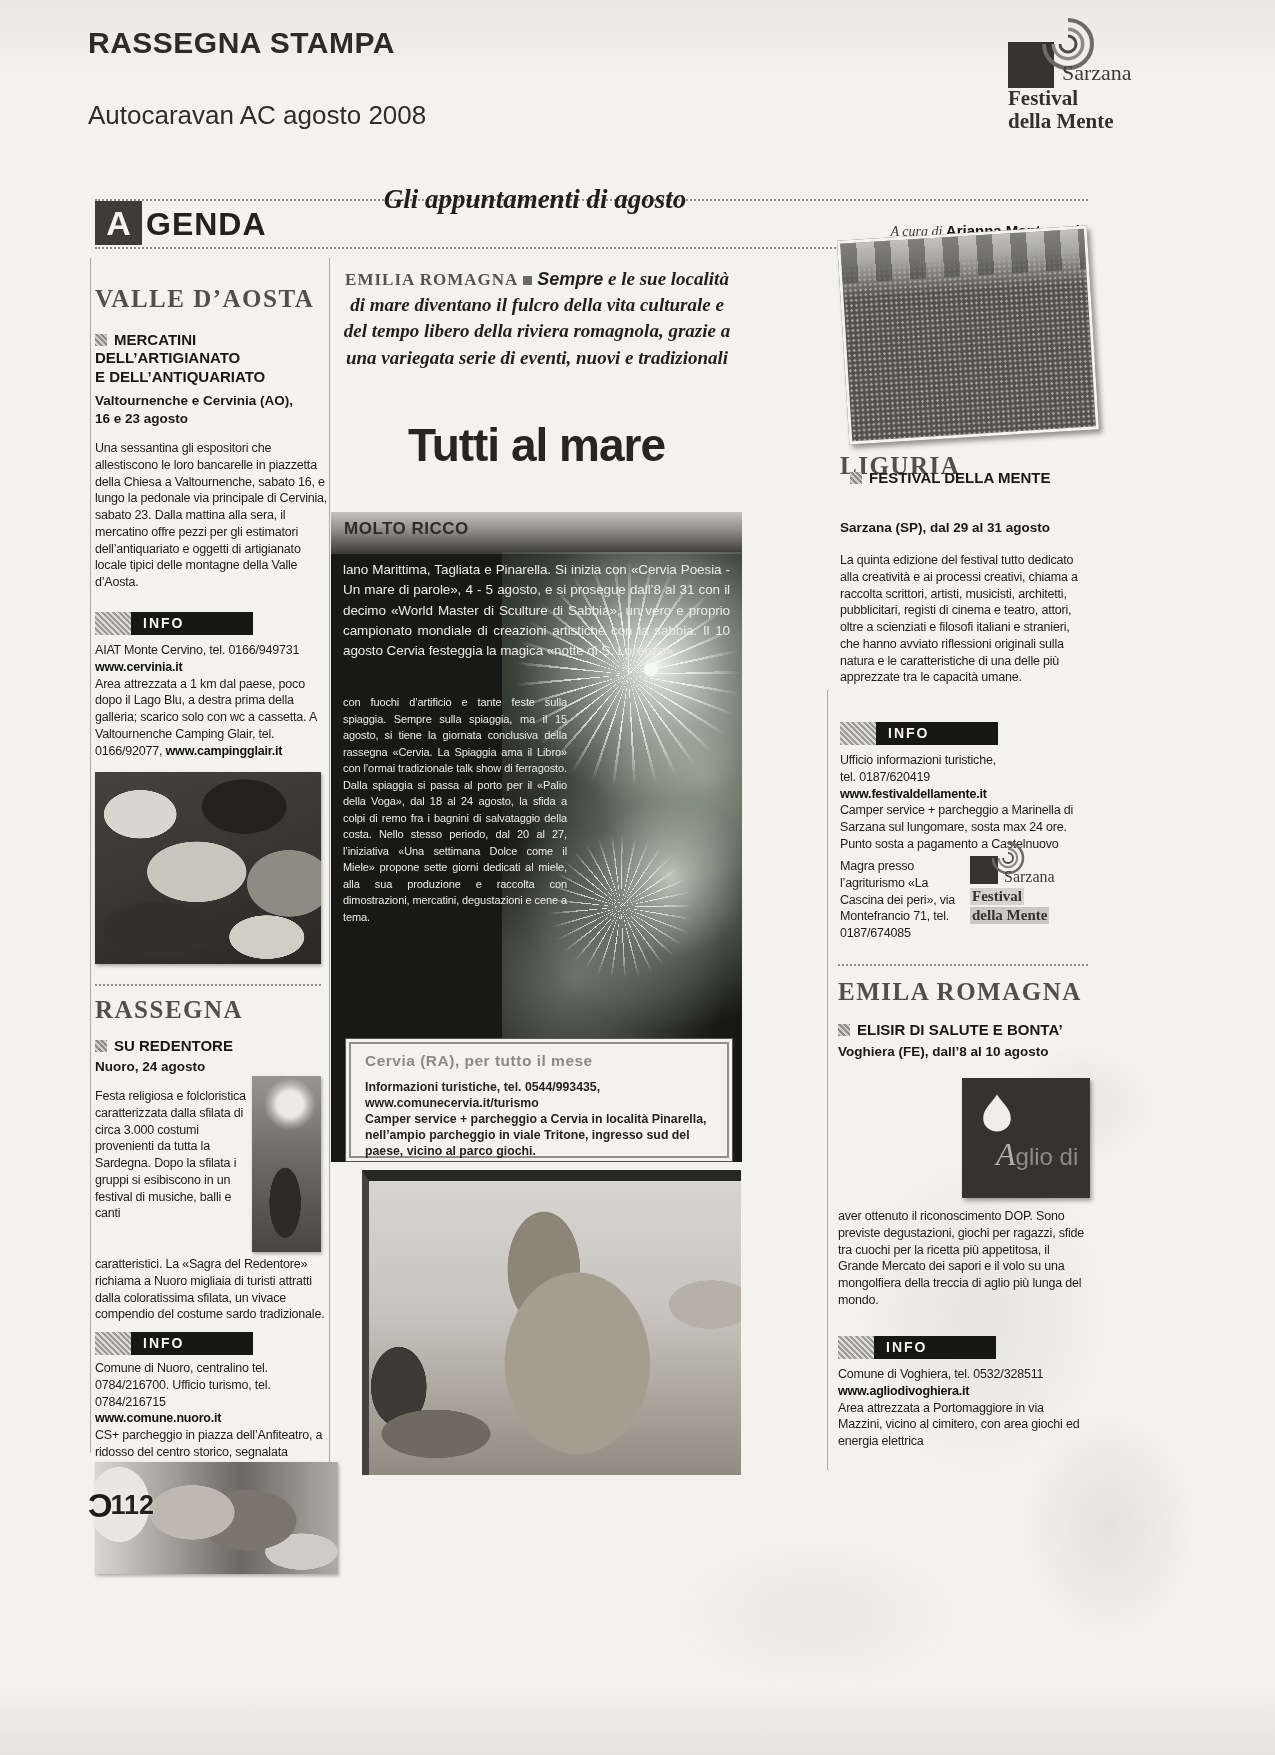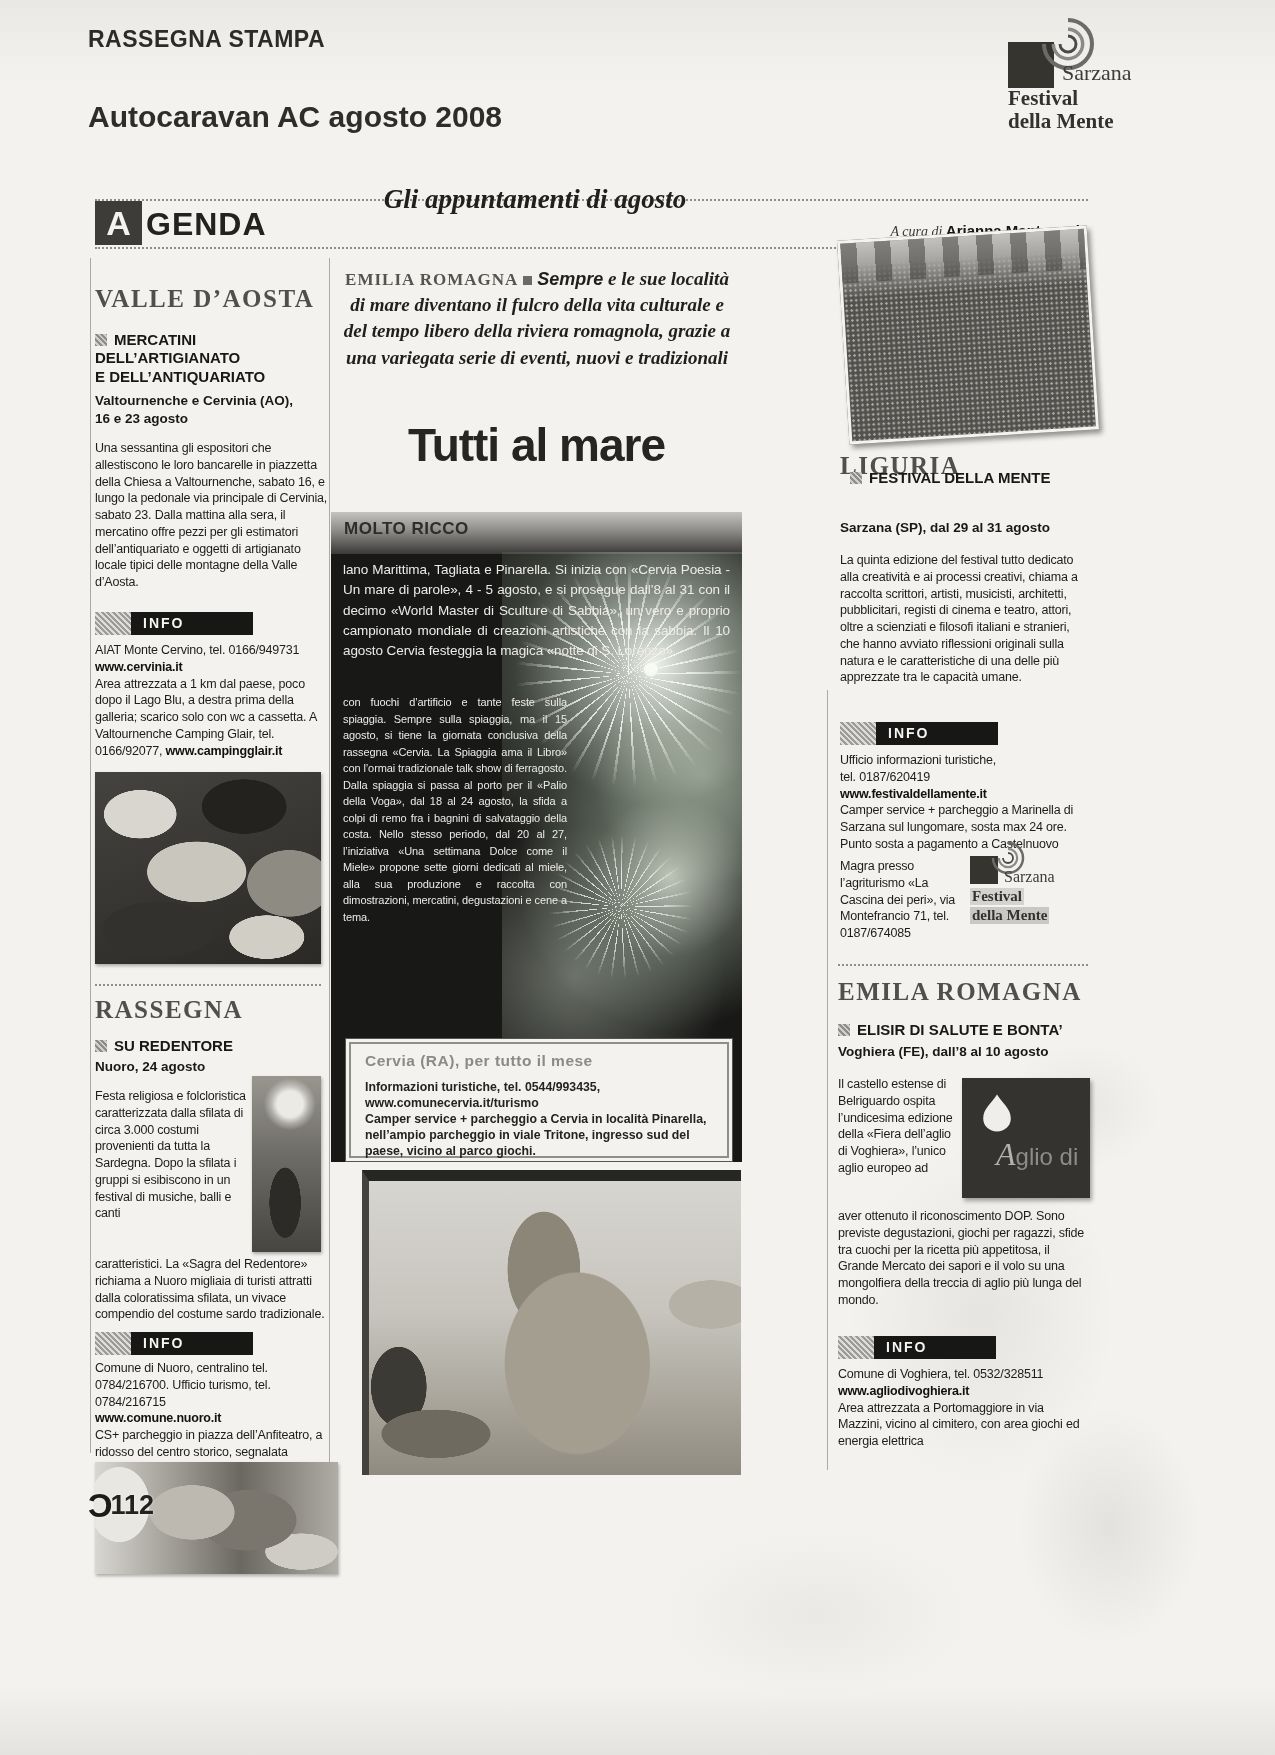--- a/index.html
+++ b/index.html
@@ -13,7 +13,7 @@
       linear-gradient(180deg,#e9e8e5 0px,#f3f2ef 80px,#f3f2ef 1685px,#e4e3e0 1755px);}
   .abs{position:absolute;}
   
-  .doc-title{left:88px;top:26px;font-size:23px;font-weight:bold;letter-spacing:.5px;color:#2c2b29;}
+  .doc-title{left:88px;top:26px;font-size:30px;font-weight:bold;letter-spacing:.5px;color:#2c2b29;}
   .doc-subtitle{left:88px;top:100px;font-size:30px;font-weight:bold;color:#2e2d2b;}
   .brand{left:1000px;top:20px;width:180px;height:115px;}
   .brand .sq{position:absolute;left:8px;top:22px;width:46px;height:46px;background:#35342f;}

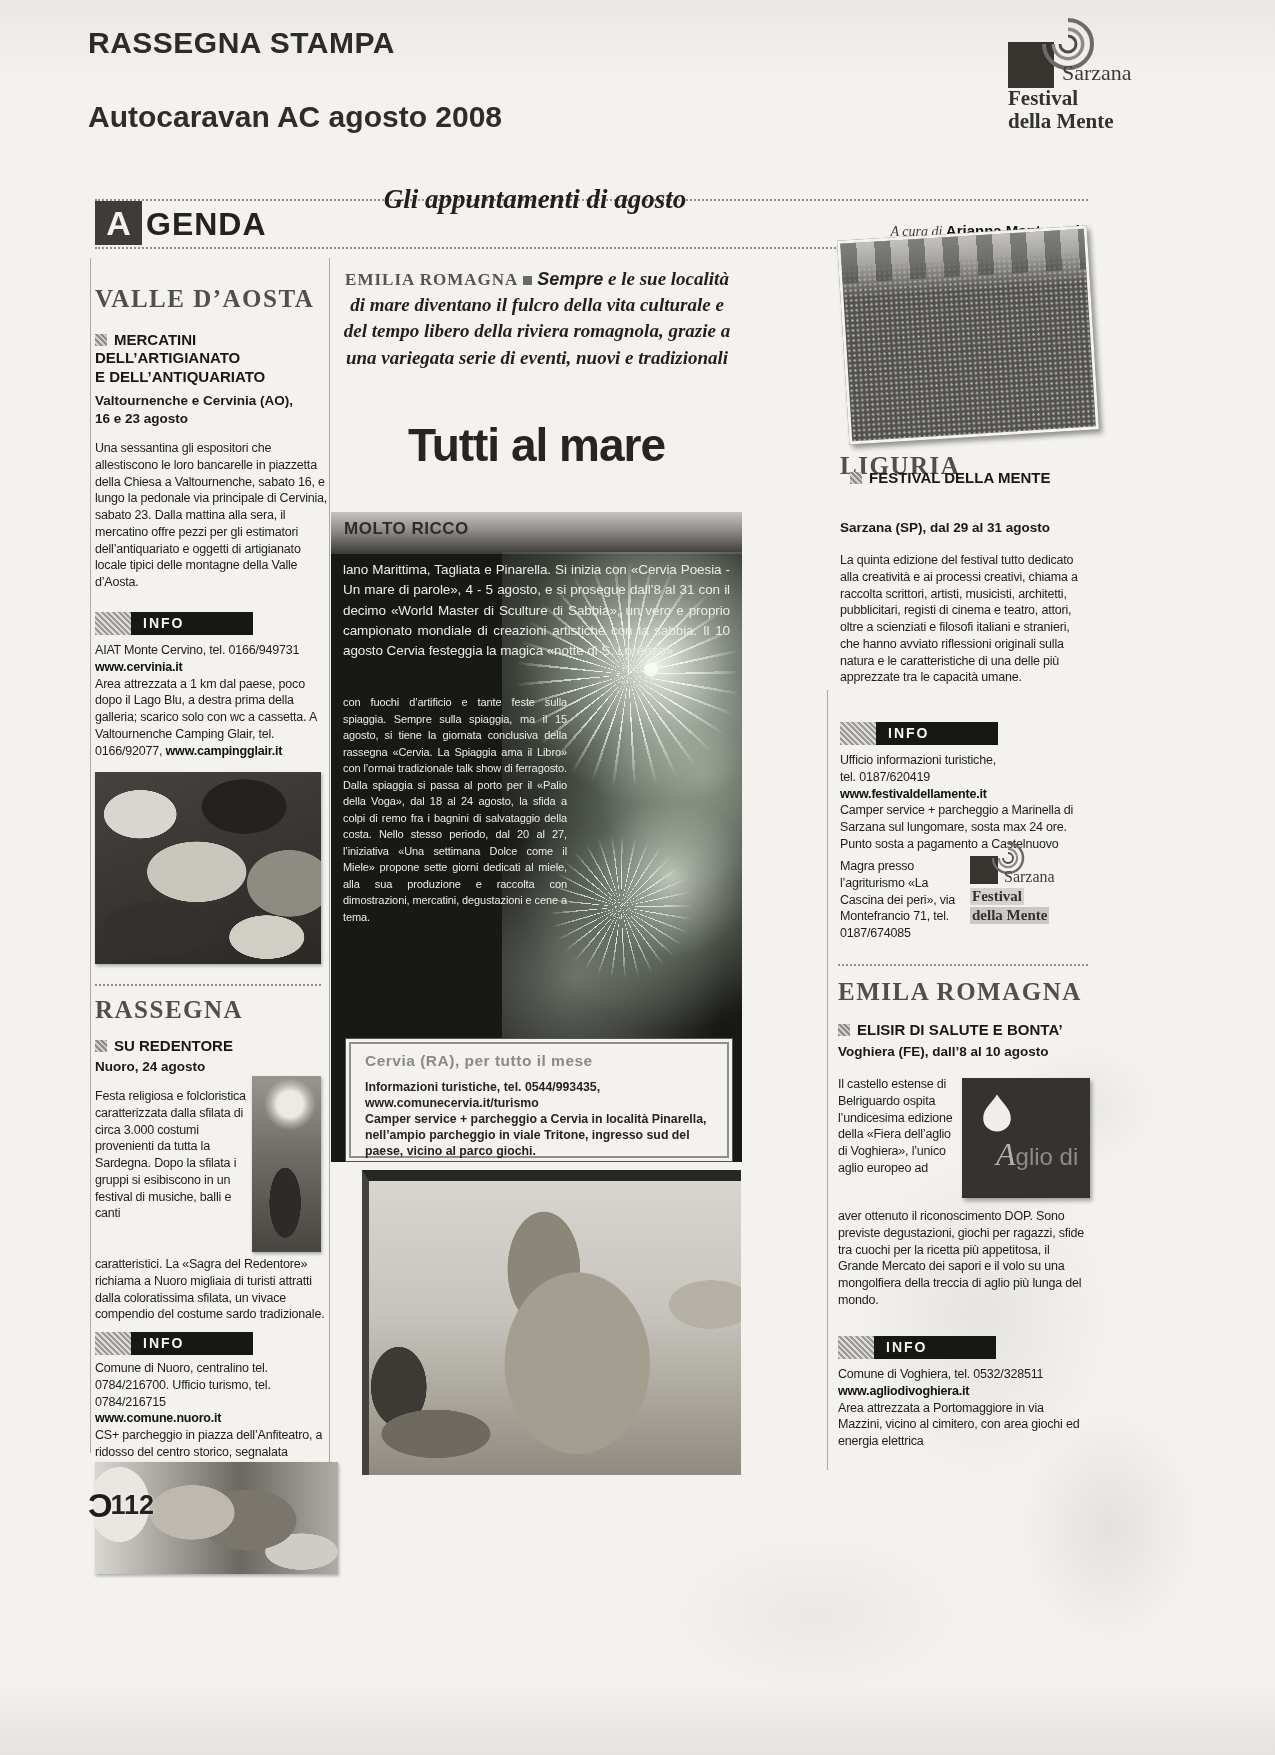--- a/index.html
+++ b/index.html
@@ -14,7 +14,7 @@
   .abs{position:absolute;}
   
   .doc-title{left:88px;top:26px;font-size:30px;font-weight:bold;letter-spacing:.5px;color:#2c2b29;}
-  .doc-subtitle{left:88px;top:100px;font-size:30px;font-weight:bold;color:#2e2d2b;}
+  .doc-subtitle{left:88px;top:100px;font-size:26px;font-weight:normal;color:#2e2d2b;}
   .brand{left:1000px;top:20px;width:180px;height:115px;}
   .brand .sq{position:absolute;left:8px;top:22px;width:46px;height:46px;background:#35342f;}
   .brand .swirl{position:absolute;left:36px;top:-8px;}

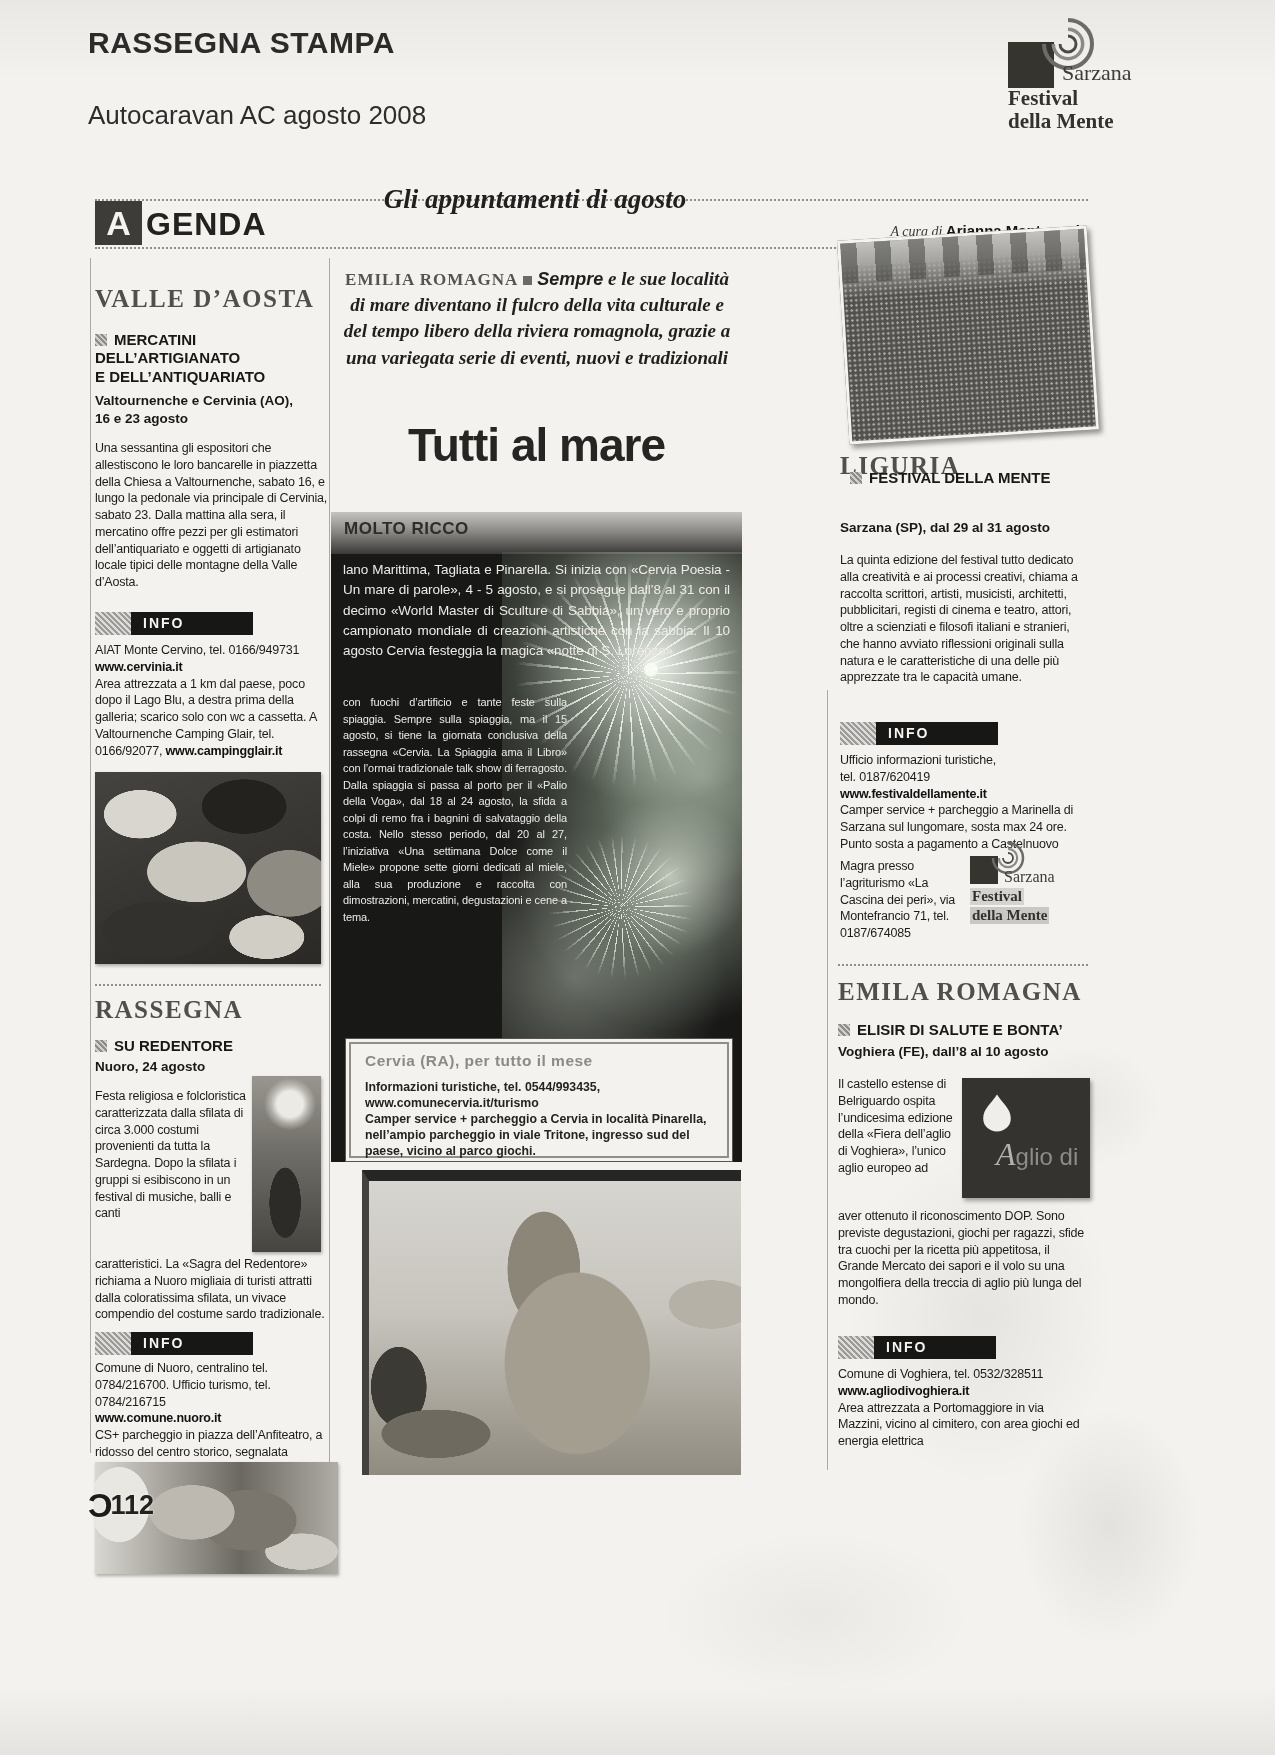--- a/index.html
+++ b/index.html
@@ -307,7 +307,6 @@
     <span class="bul"></span><span>ELISIR DI SALUTE E BONTA’</span>
   </div>
   <div class="abs ev-sub r-emi-sub">Voghiera (FE), dall’8 al 10 agosto</div>
-  <div class="abs body-txt r-emi-narrow">Il castello estense di Belriguardo ospita l’undicesima edizione della «Fiera dell’aglio di Voghiera», l’unico aglio europeo ad</div>
 
   <div class="abs garlic">
     <svg width="46" height="46" viewBox="0 0 40 40">

